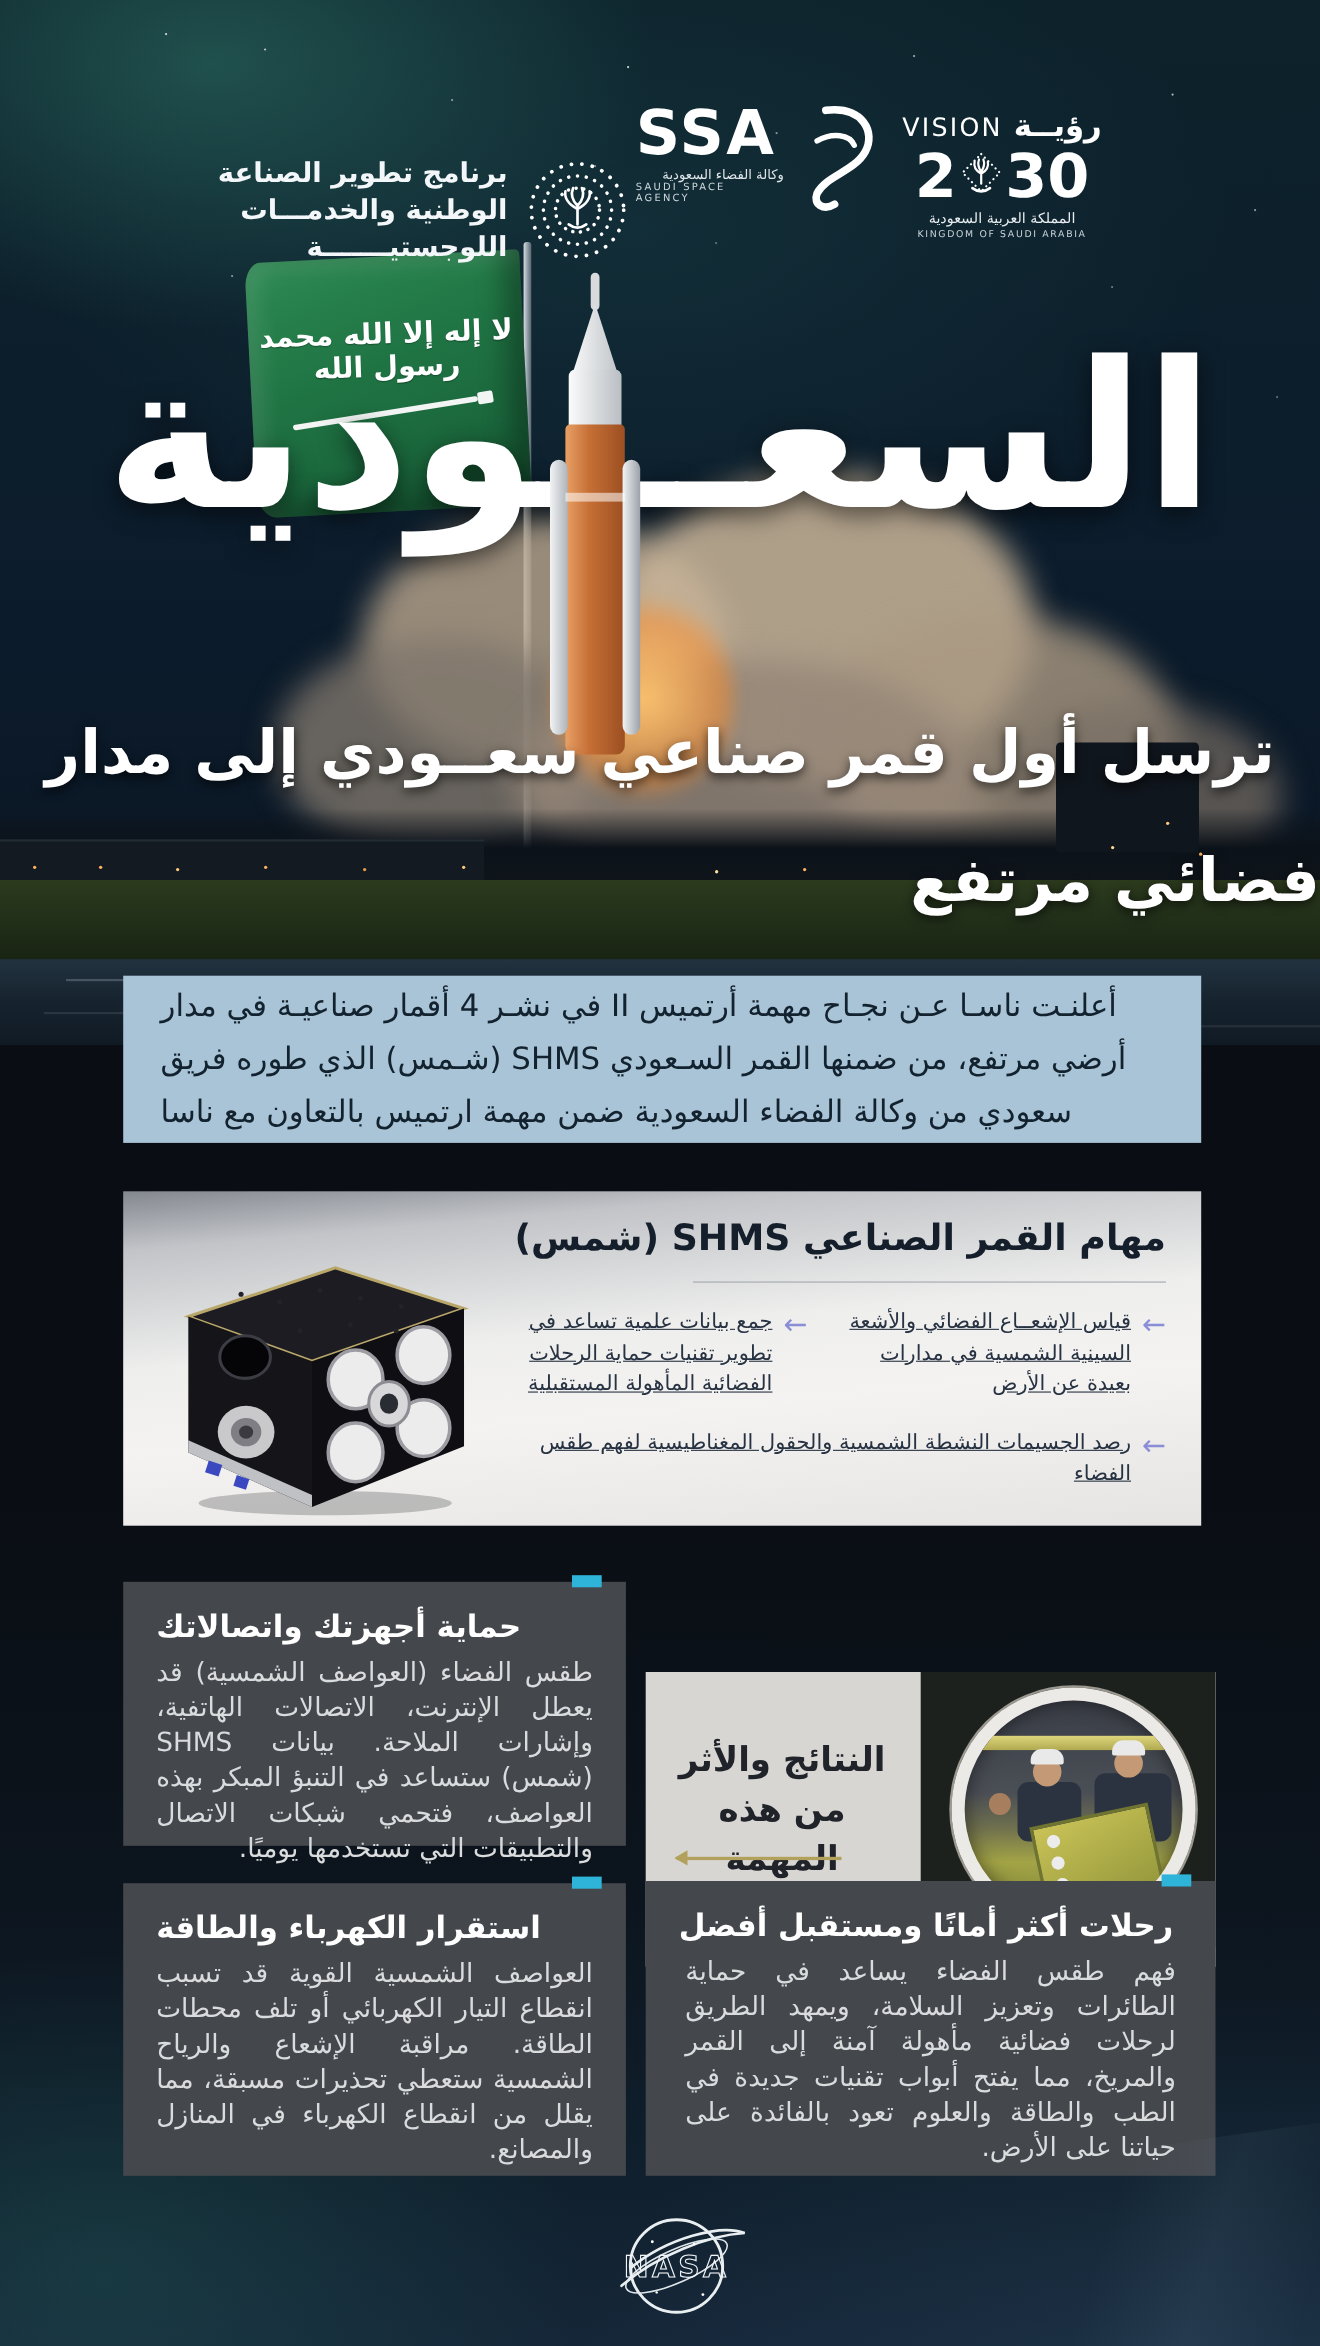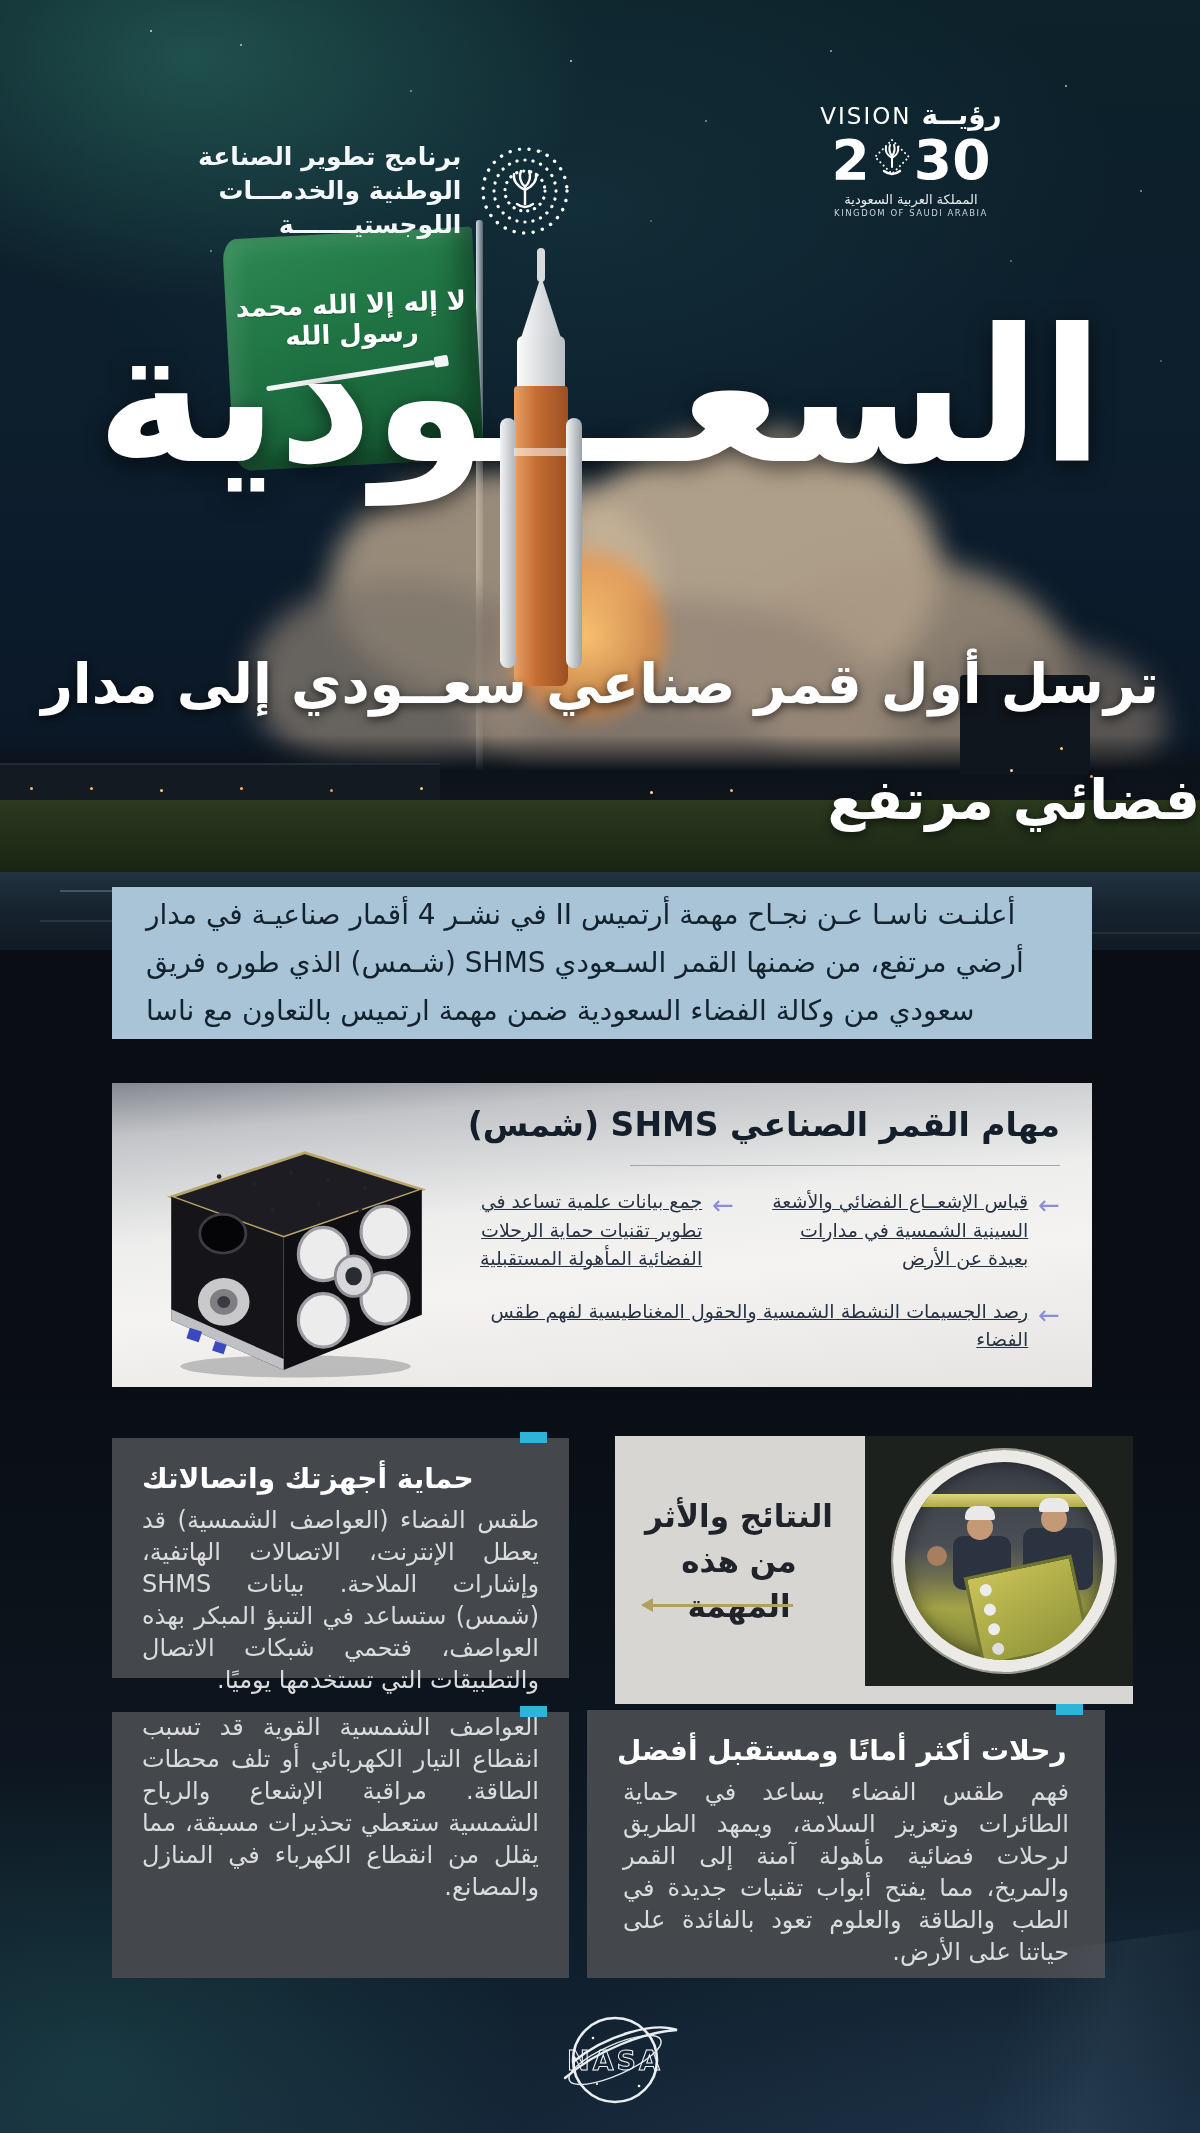--- a/index.html
+++ b/index.html
@@ -206,6 +206,19 @@
         </svg>
       </div>
 
+      <div class="ssa">
+        <div class="ssa-row">
+          <div>
+            <div class="acr">SSA</div>
+            <div class="sub-ar">وكالة الفضاء السعودية</div>
+            <div class="sub-en">SAUDI SPACE AGENCY</div>
+          </div>
+          <svg width="86" height="100" viewBox="0 0 86 100">
+            <path d="M38 6 C72 2 84 26 74 44 C64 62 38 66 30 82 C26 92 36 98 46 92" fill="none" stroke="#fff" stroke-width="7" stroke-linecap="round"></path>
+            <path d="M30 34 C44 26 60 28 64 38" fill="none" stroke="#fff" stroke-width="5" stroke-linecap="round"></path>
+          </svg>
+        </div>
+      </div>
 
       <div class="vision">
         <div class="row1">

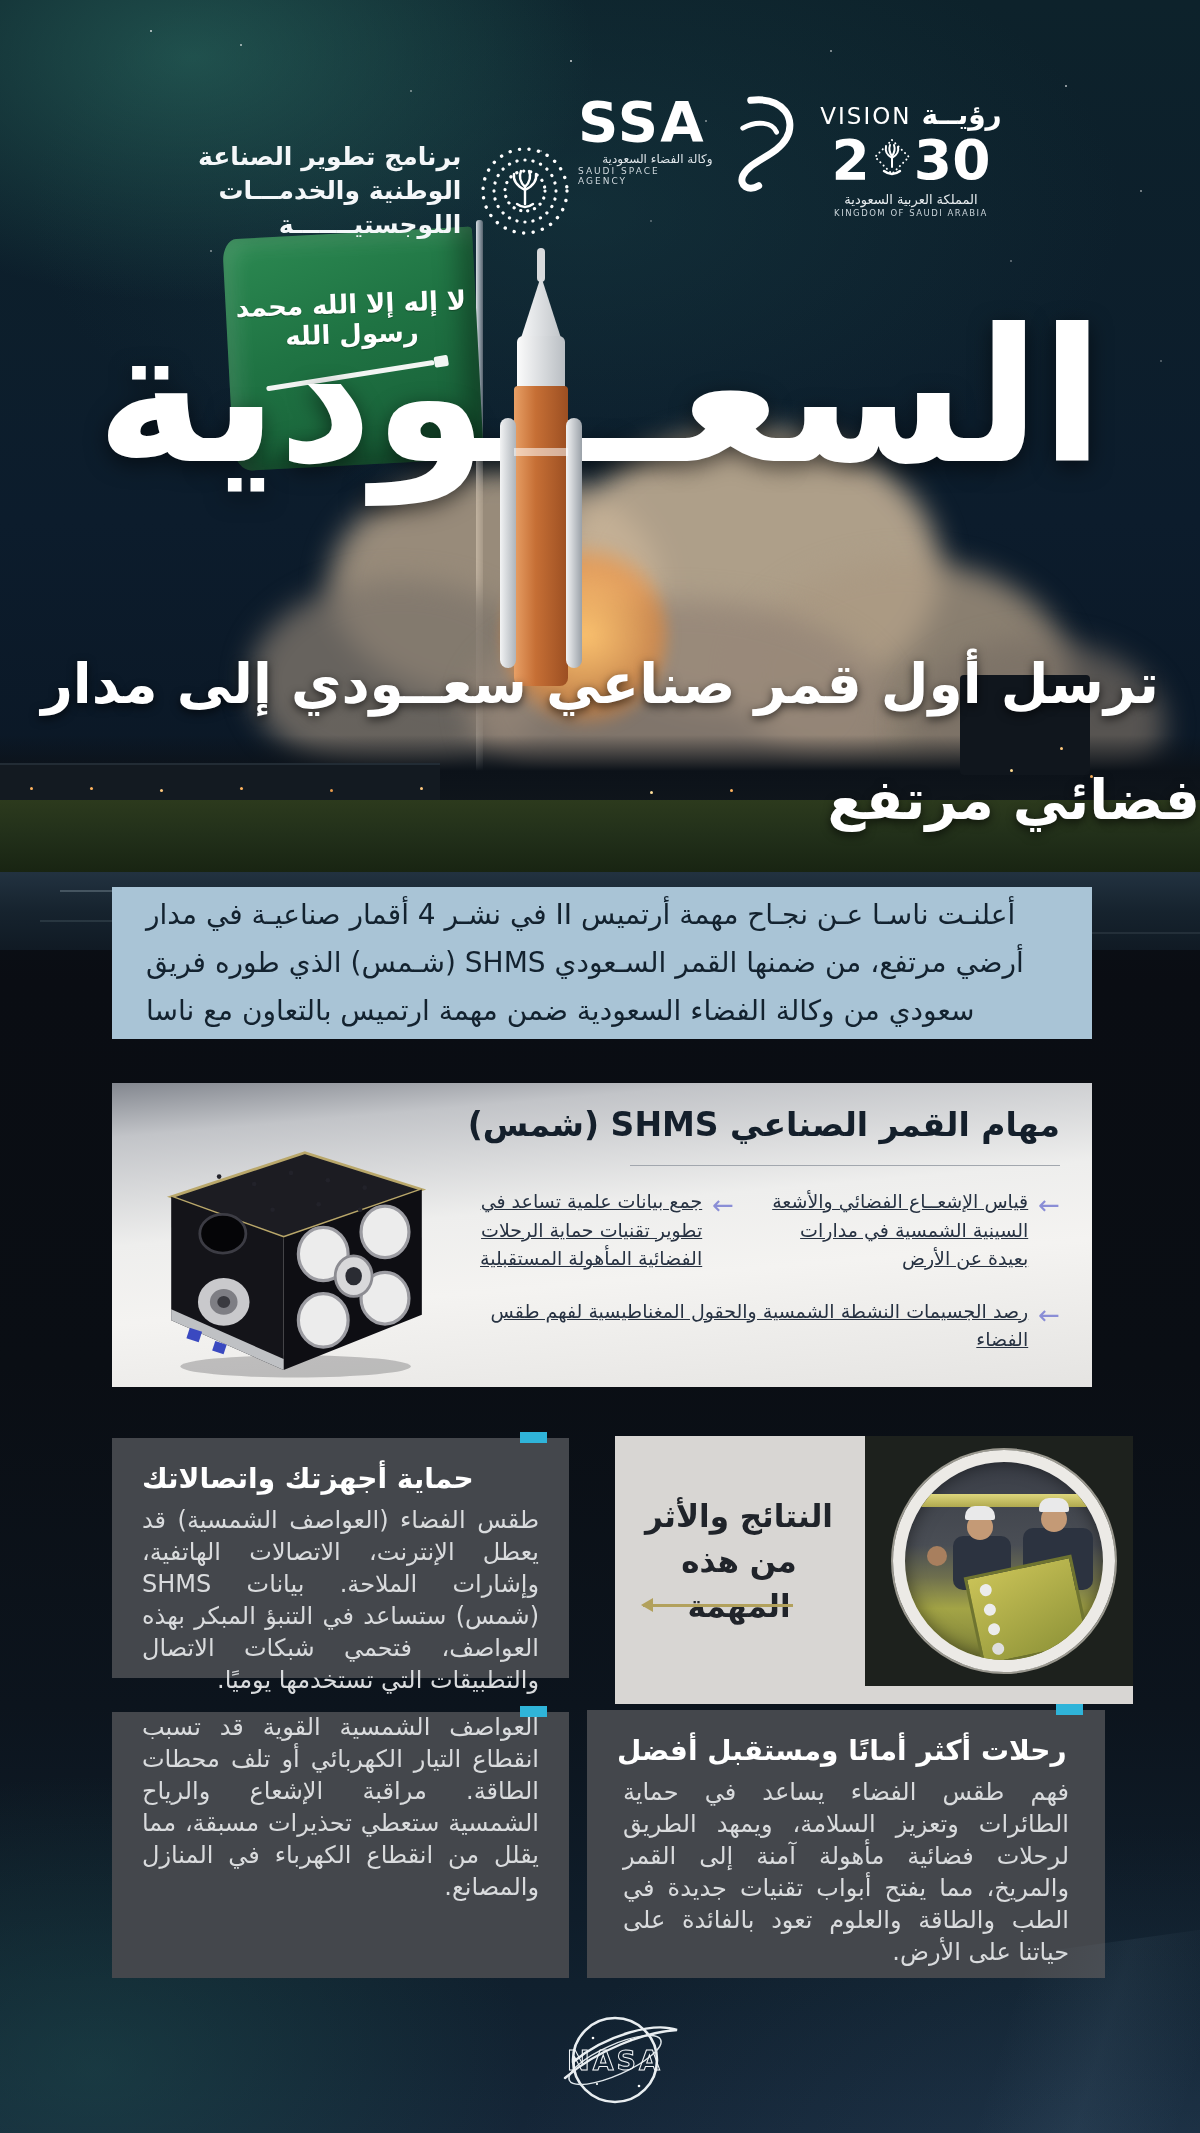--- a/index.html
+++ b/index.html
@@ -121,7 +121,7 @@
   .card-trips{ left:587px; top:1710px; width:518px; height:268px;}
   .card-trips h3{ margin-right:36px;} .card-trips .body{ margin:0 36px;}
   
-  .card-results{ position:absolute; left:587px; top:1436px; width:518px; height:268px; background:#d8d6d3; overflow:hidden;margin-left:28px;}
+  .card-results{ position:absolute; left:587px; top:1520px; width:518px; height:268px; background:#d8d6d3; overflow:hidden;}
   .res-text{ position:absolute; right:288px; left:18px; top:58px; direction:rtl; text-align:center;
       font-size:31px; font-weight:bold; color:#20242a; line-height:1.45;}
   .gold-arrow{ position:absolute; left:28px; top:168px; width:150px; height:3px; background:#b2a15c;}

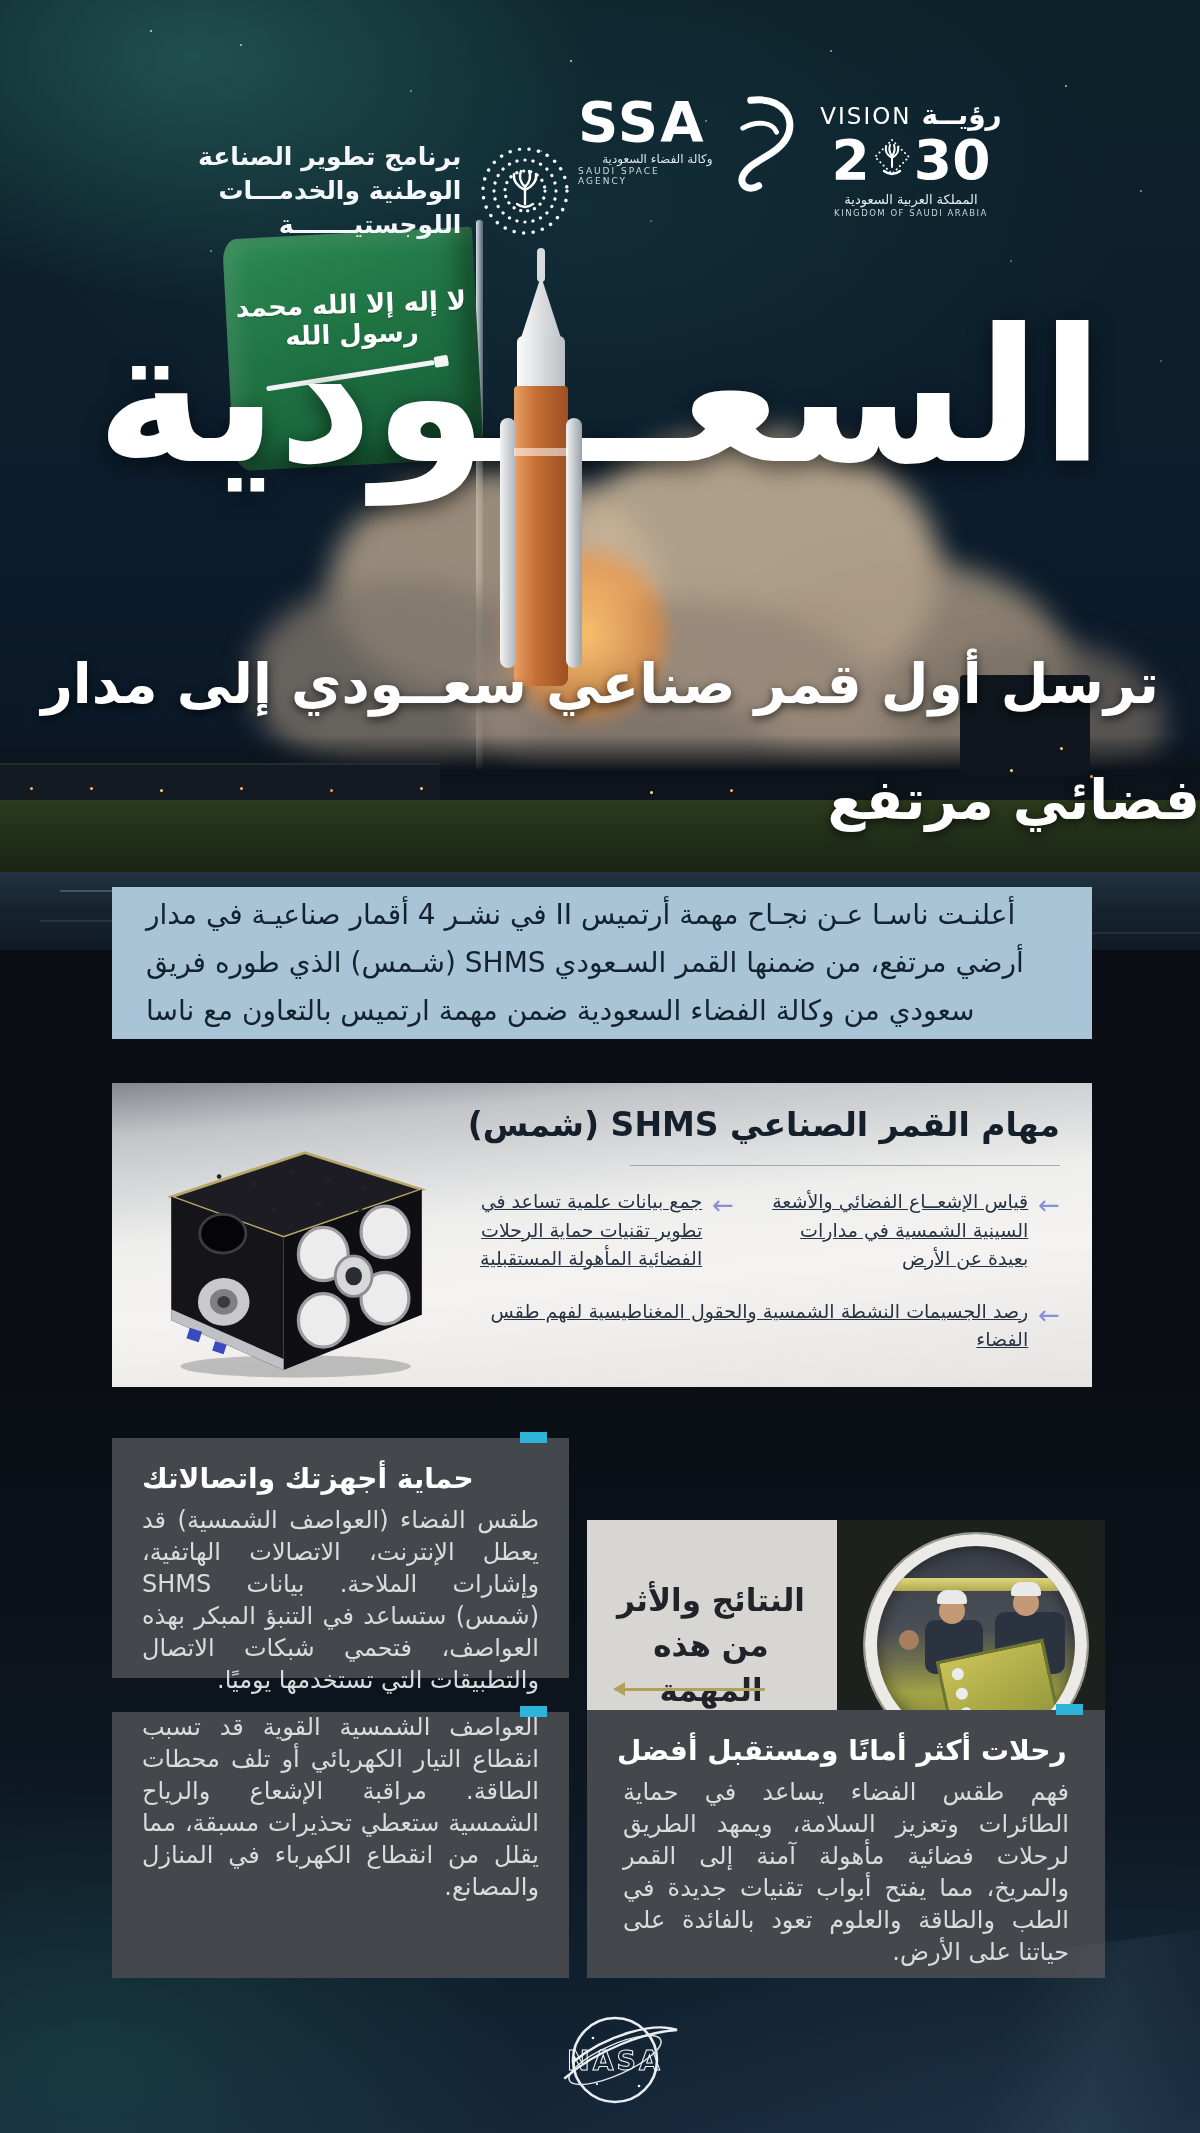--- a/index.html
+++ b/index.html
@@ -333,6 +333,7 @@
 
   <div class="card card-power">
     <div class="cyanbar"></div>
+    <h3>استقرار الكهرباء والطاقة</h3>
     <div class="body">العواصف الشمسية القوية قد تسبب انقطاع التيار الكهربائي أو تلف محطات الطاقة. مراقبة الإشعاع والرياح الشمسية ستعطي تحذيرات مسبقة، مما يقلل من انقطاع الكهرباء في المنازل والمصانع.</div>
   </div>
 

